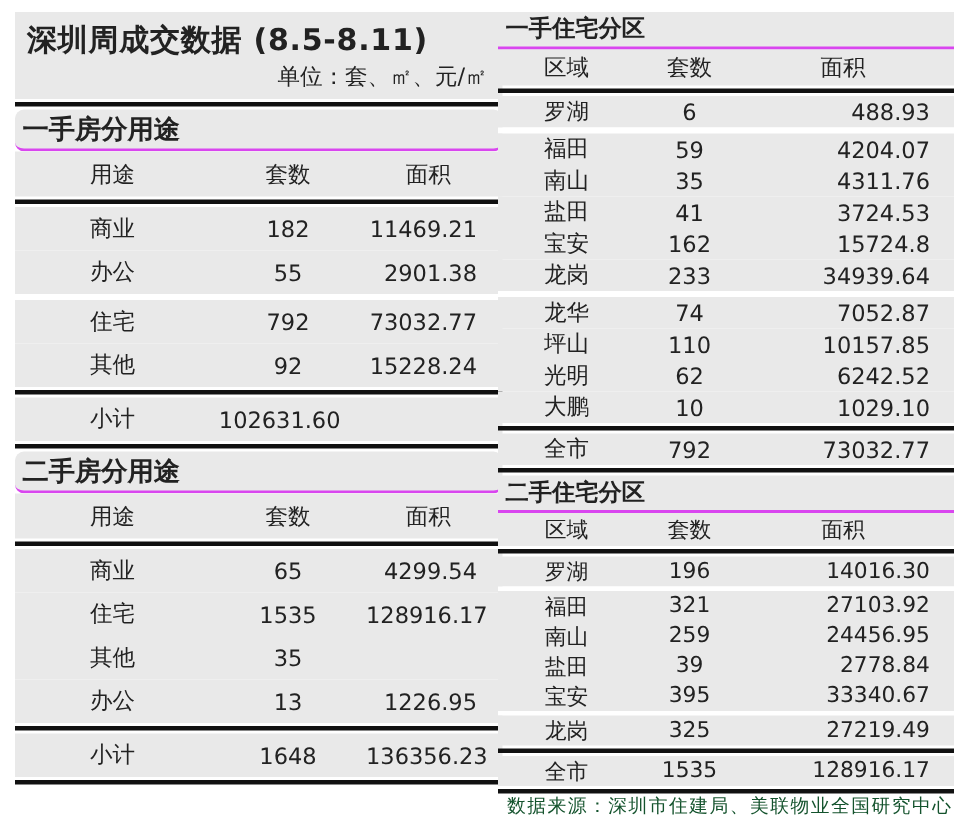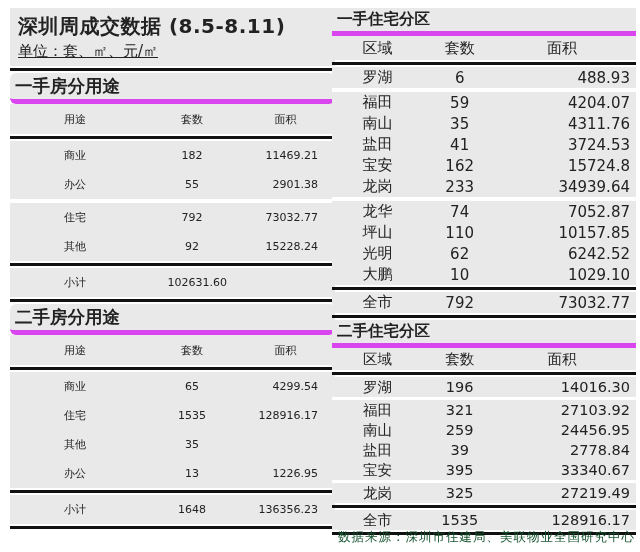--- a/index.html
+++ b/index.html
@@ -17,7 +17,7 @@
   .gap-sm{height:3px;background:#fff;}
 
   .section-title{background:#e9e9e9;font-weight:bold;padding-left:5px;
-                 border-bottom:5px solid #d946ef;display:flex;align-items:center;}
+                 border-bottom:2px solid #d946ef;display:flex;align-items:center;}
   .left-panel .section-title{height:26px;font-size:17.5px;border-radius:6px;}
   .right-panel .section-title{height:23px;font-size:15.5px;}
 

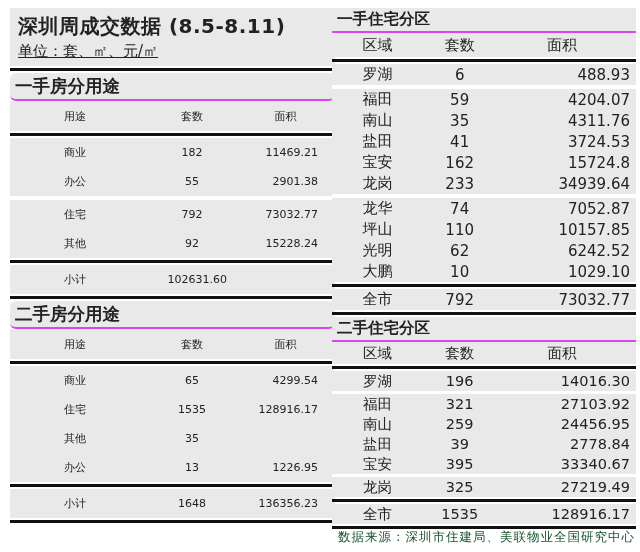--- a/index.html
+++ b/index.html
@@ -10,7 +10,7 @@
 
   .title-block{background:#e9e9e9;padding:5px 8px 4px 8px;}
   .main-title{font-size:20px;font-weight:bold;line-height:27px;letter-spacing:0.5px;}
-  .unit-line{font-size:15px;line-height:22px;padding-right:2px;text-decoration:underline;}
+  .unit-line{font-size:15px;text-align:right;line-height:22px;padding-right:2px;}
 
   .sep-thick{height:3px;background:#111;margin:2px 0;}
   .gap{height:4px;background:#fff;}

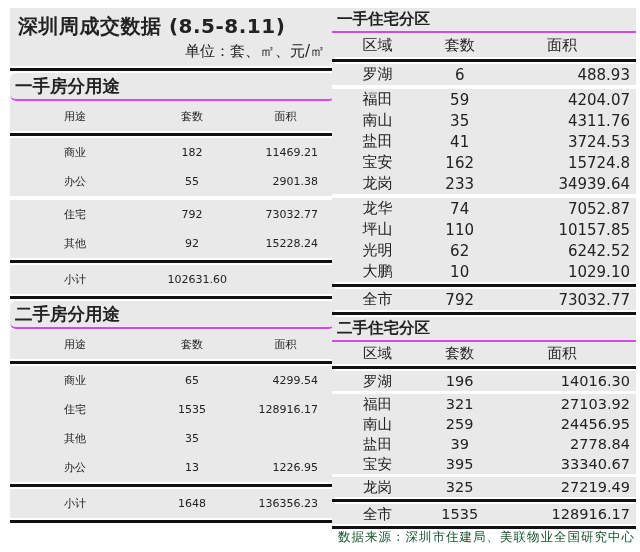--- a/index.html
+++ b/index.html
@@ -32,7 +32,7 @@
   .c1,.c2{text-align:center;}
   .c3{text-align:right;}
   .lrow .c3{padding-right:17px;}
-  .rrow .c3,.rrow2 .c3{padding-right:6px;}
+  .rrow .c3,.rrow2 .c3{padding-right:16px;}
   .row.header .c3{text-align:center;padding-right:8px;}
 
   .source{position:absolute;right:5px;bottom:6px;font-size:12.5px;color:#14532d;

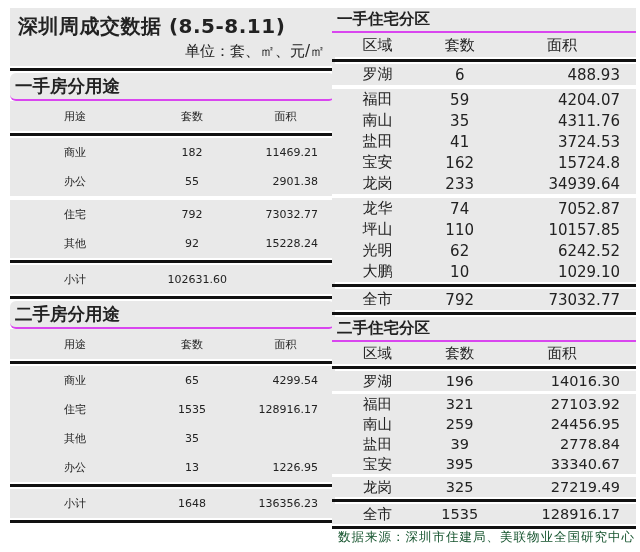--- a/index.html
+++ b/index.html
@@ -22,7 +22,7 @@
   .right-panel .section-title{height:23px;font-size:15.5px;}
 
   .row{display:grid;background:#e9e9e9;align-items:center;}
-  .lrow{grid-template-columns:40% 32% 28%;height:29px;font-size:11px;}
+  .lrow{grid-template-columns:40% 32% 28%;height:29px;font-size:15px;}
   .lrow.header{height:30px;}
   .rrow{grid-template-columns:30% 24% 46%;height:21px;font-size:15px;}
   .rrow.header{height:24px;}

